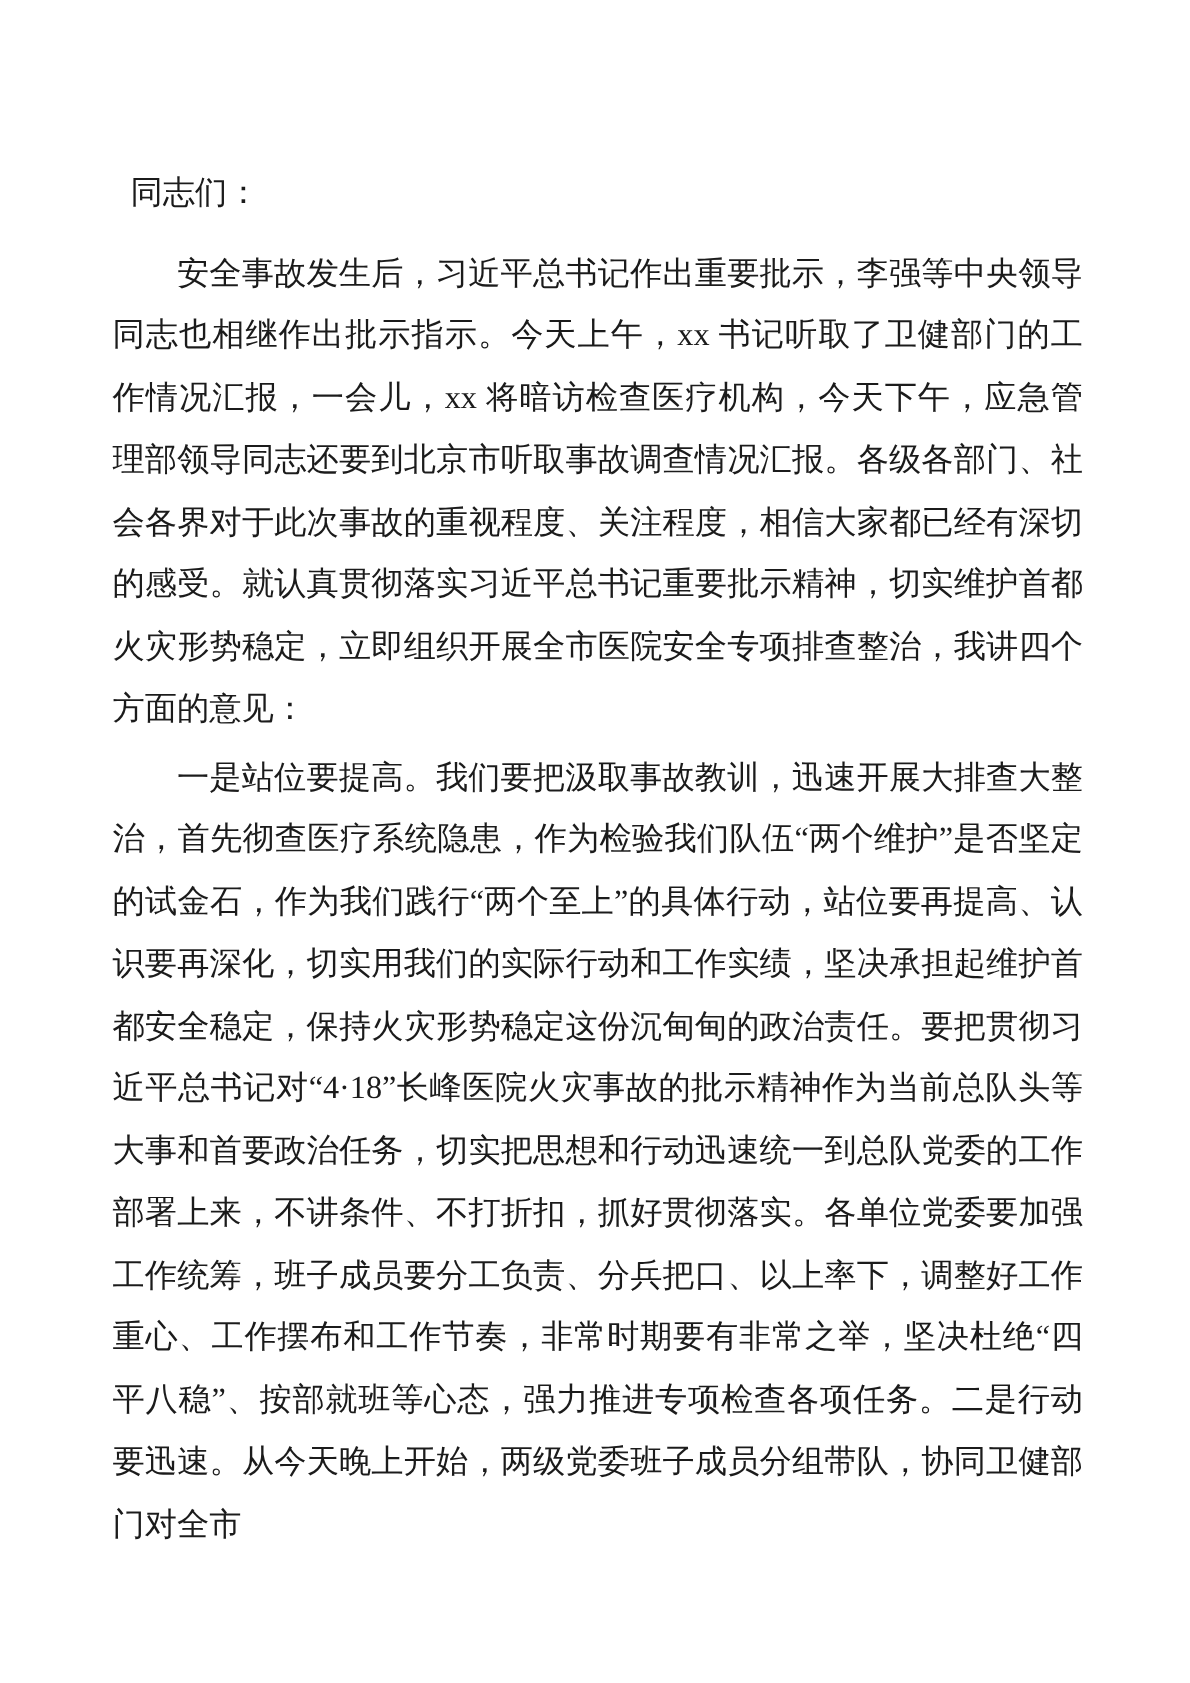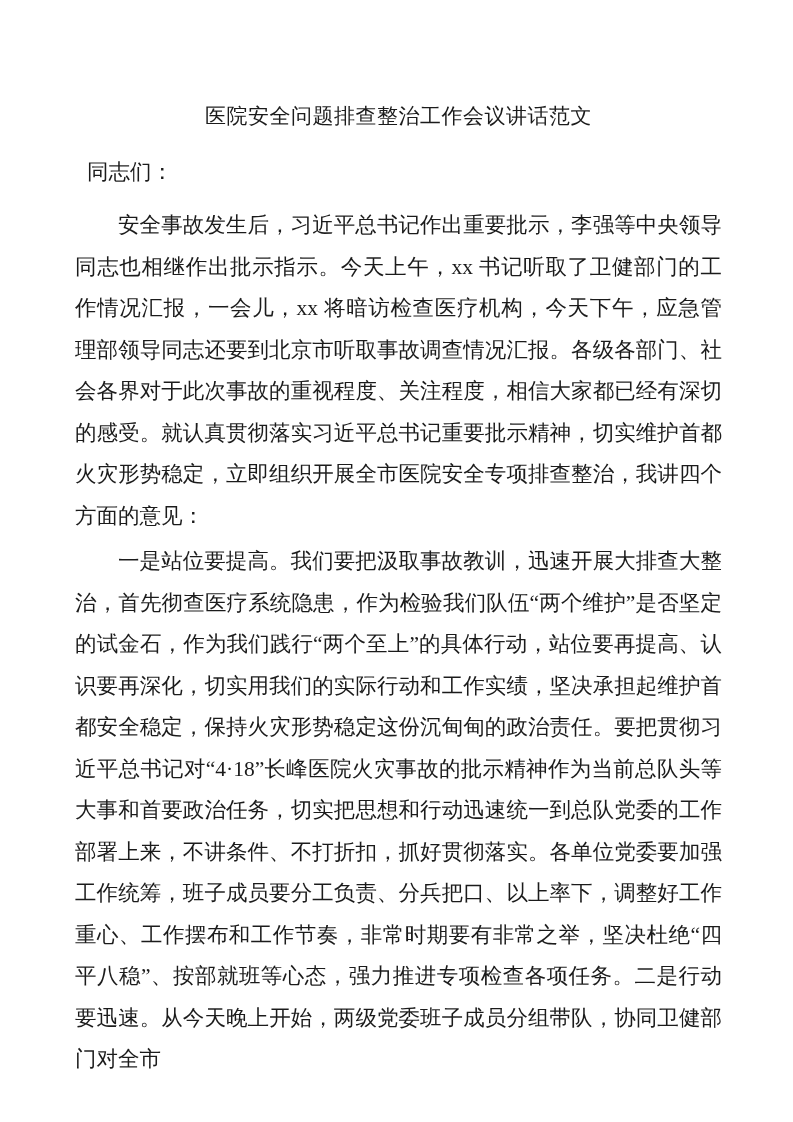--- a/index.html
+++ b/index.html
@@ -52,7 +52,6 @@
 <body>
 
 <div class="page">
-  <h1 class="doc-title">医院安全问题排查整治工作会议讲话范文</h1>
   <p class="salutation">同志们：</p>
   <div id="document-body">
       <p class="body-para"><span class="run">安全事故发生后，习近平总书记作出重要批示，李强等中央领导同志也相继作出批示指示。今天上午，xx 书记听取了卫健部门的工作情况汇报，一会儿，xx 将暗访检查医疗机构，今天下午，应急管理部领导同志还要到北京市听取事故调查情况汇报。各级各部门、社会各界对于此次事故的重视程度、关注程度，相信大家都已经有深切的感受。就认真贯彻落实习近平总书记重要批示精神，切实维护首都火灾形势稳定，立即组织开展全市医院安全专项排查整治，我讲四个方面的意见：</span></p>

